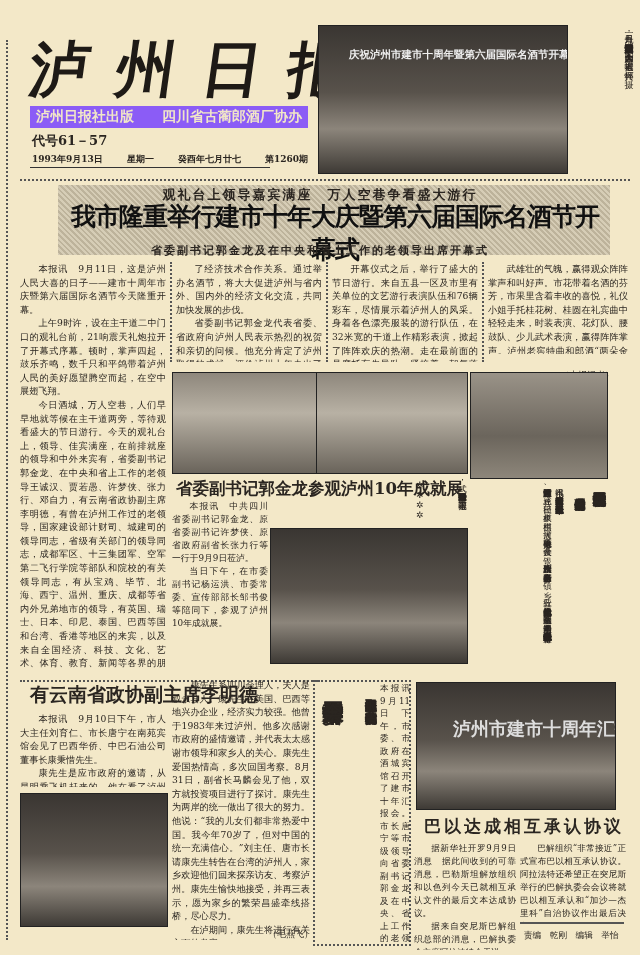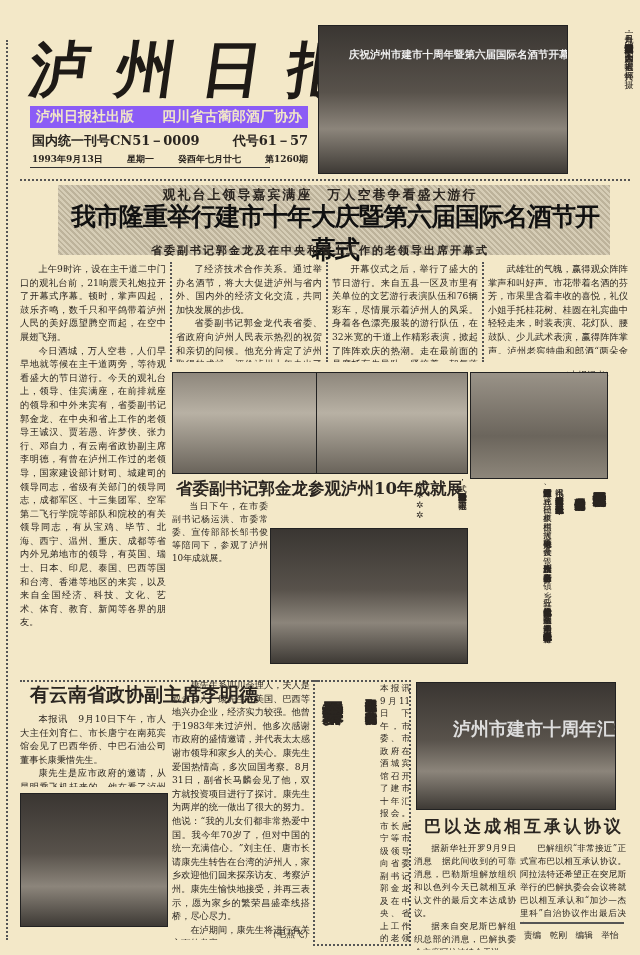--- a/index.html
+++ b/index.html
@@ -41,7 +41,6 @@
   <span>四川省古蔺郎酒厂协办</span>
 </div>
 <div class="abs reginfo">
-  <span>国内统一刊号CN51－0009</span>
   <span>代号61－57</span>
 </div>
 <div class="abs dateline">

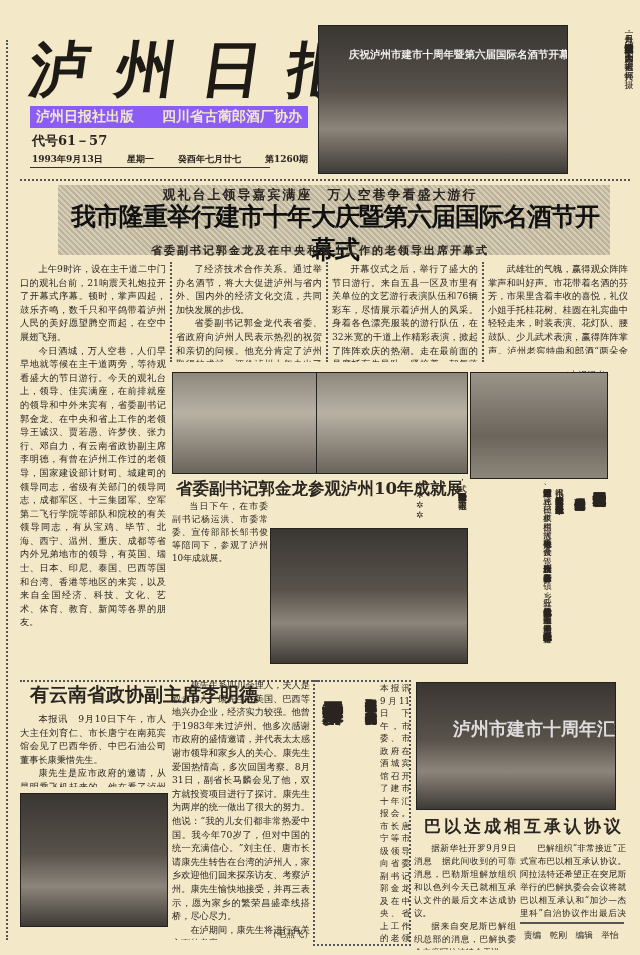--- a/index.html
+++ b/index.html
@@ -63,6 +63,7 @@
 <div class="abs subhead">省委副书记郭金龙及在中央和省上工作的老领导出席开幕式</div>
 
 <div class="body" style="left:20px;top:262px;width:146px;height:408px;overflow:hidden;">
+  <p>本报讯　9月11日，这是泸州人民大喜的日子——建市十周年市庆暨第六届国际名酒节今天隆重开幕。</p>
   <p>上午9时许，设在主干道二中门口的观礼台前，21响震天礼炮拉开了开幕式序幕。顿时，掌声四起，鼓乐齐鸣，数千只和平鸽带着泸州人民的美好愿望腾空而起，在空中展翅飞翔。</p>
   <p>今日酒城，万人空巷，人们早早地就等候在主干道两旁，等待观看盛大的节日游行。今天的观礼台上，领导、佳宾满座，在前排就座的领导和中外来宾有，省委副书记郭金龙、在中央和省上工作的老领导王诚汉、贾若愚、许梦侠、张力行、邓自力，有云南省政协副主席李明德，有曾在泸州工作过的老领导，国家建设部计财司、城建司的领导同志，省级有关部门的领导同志，成都军区、十三集团军、空军第二飞行学院等部队和院校的有关领导同志，有从宝鸡、毕节、北海、西宁、温州、重庆、成都等省内外兄弟地市的领导，有英国、瑞士、日本、印尼、泰国、巴西等国和台湾、香港等地区的来宾，以及来自全国经济、科技、文化、艺术、体育、教育、新闻等各界的朋友。</p>
 

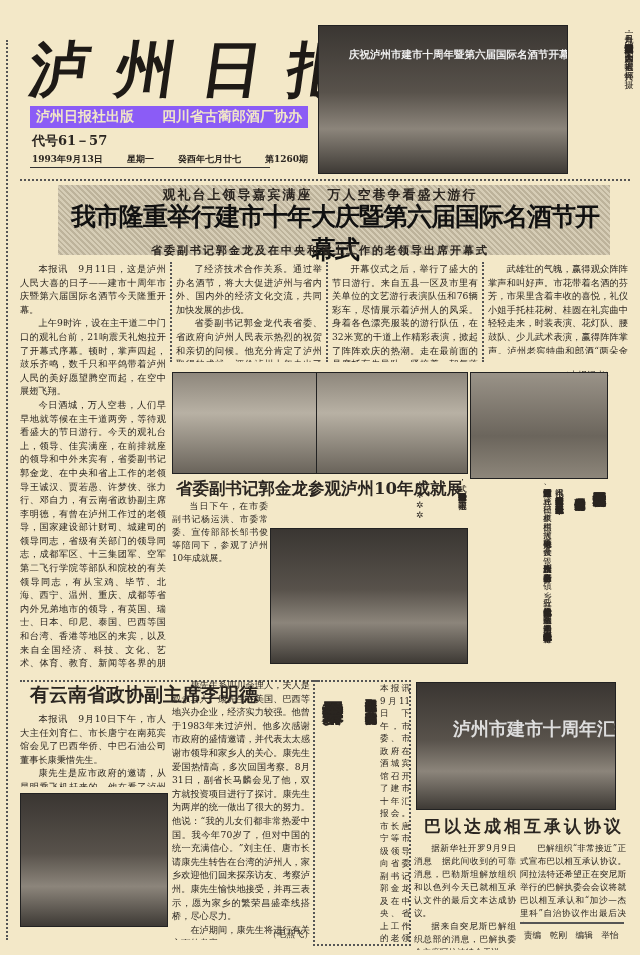--- a/index.html
+++ b/index.html
@@ -91,6 +91,7 @@
 <div class="abs" style="left:416px;top:480px;font-size:9px;line-height:10px;width:8px;">✲<br>✲<br>✲<br>✲</div>
 <div class="vcap" style="left:428px;top:478px;height:62px;width:40px;font-size:8.5px;">式，并同时举行盛大的歌舞（江阳号子等）表演。（本报记者）</div>
 <div class="body" style="left:172px;top:500px;width:96px;height:180px;overflow:hidden;font-size:8.8px;line-height:13px;">
+  <p>本报讯　中共四川省委副书记郭金龙、原省委副书记许梦侠、原省政府副省长张力行等一行于9月9日莅泸。</p>
   <p>当日下午，在市委副书记杨运洪、市委常委、宣传部部长邹书俊等陪同下，参观了泸州10年成就展。</p>
 
 </div>

